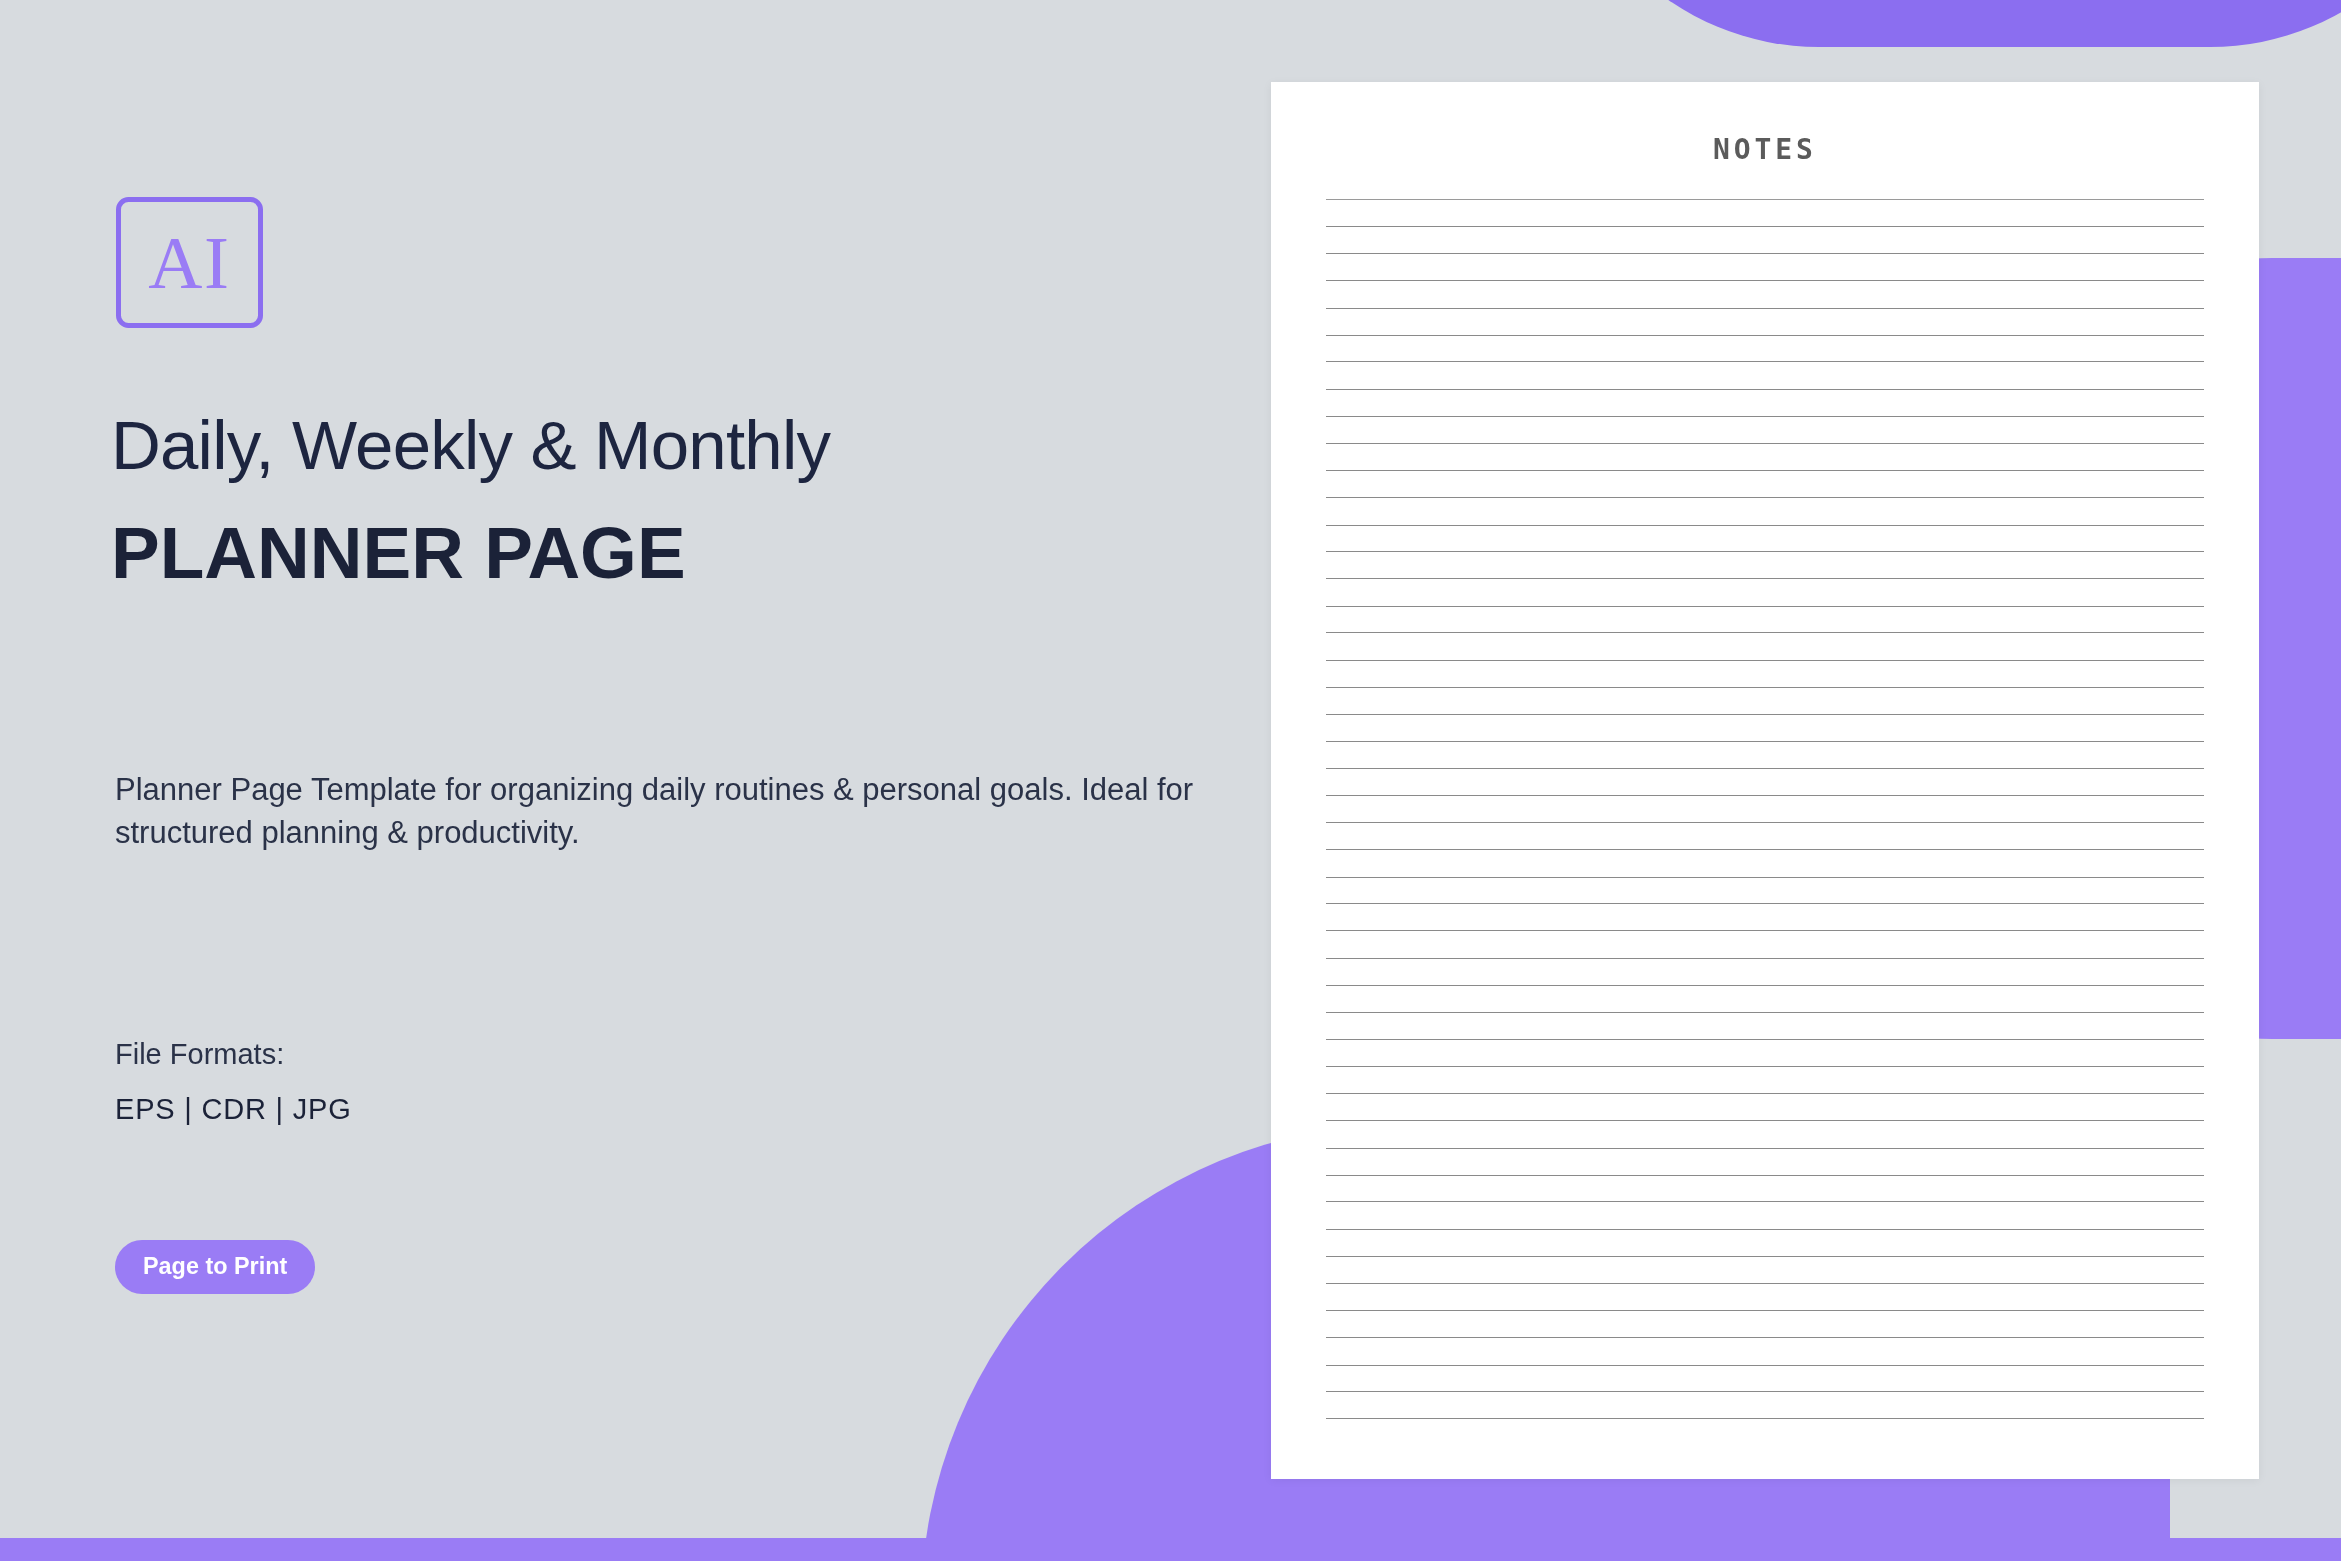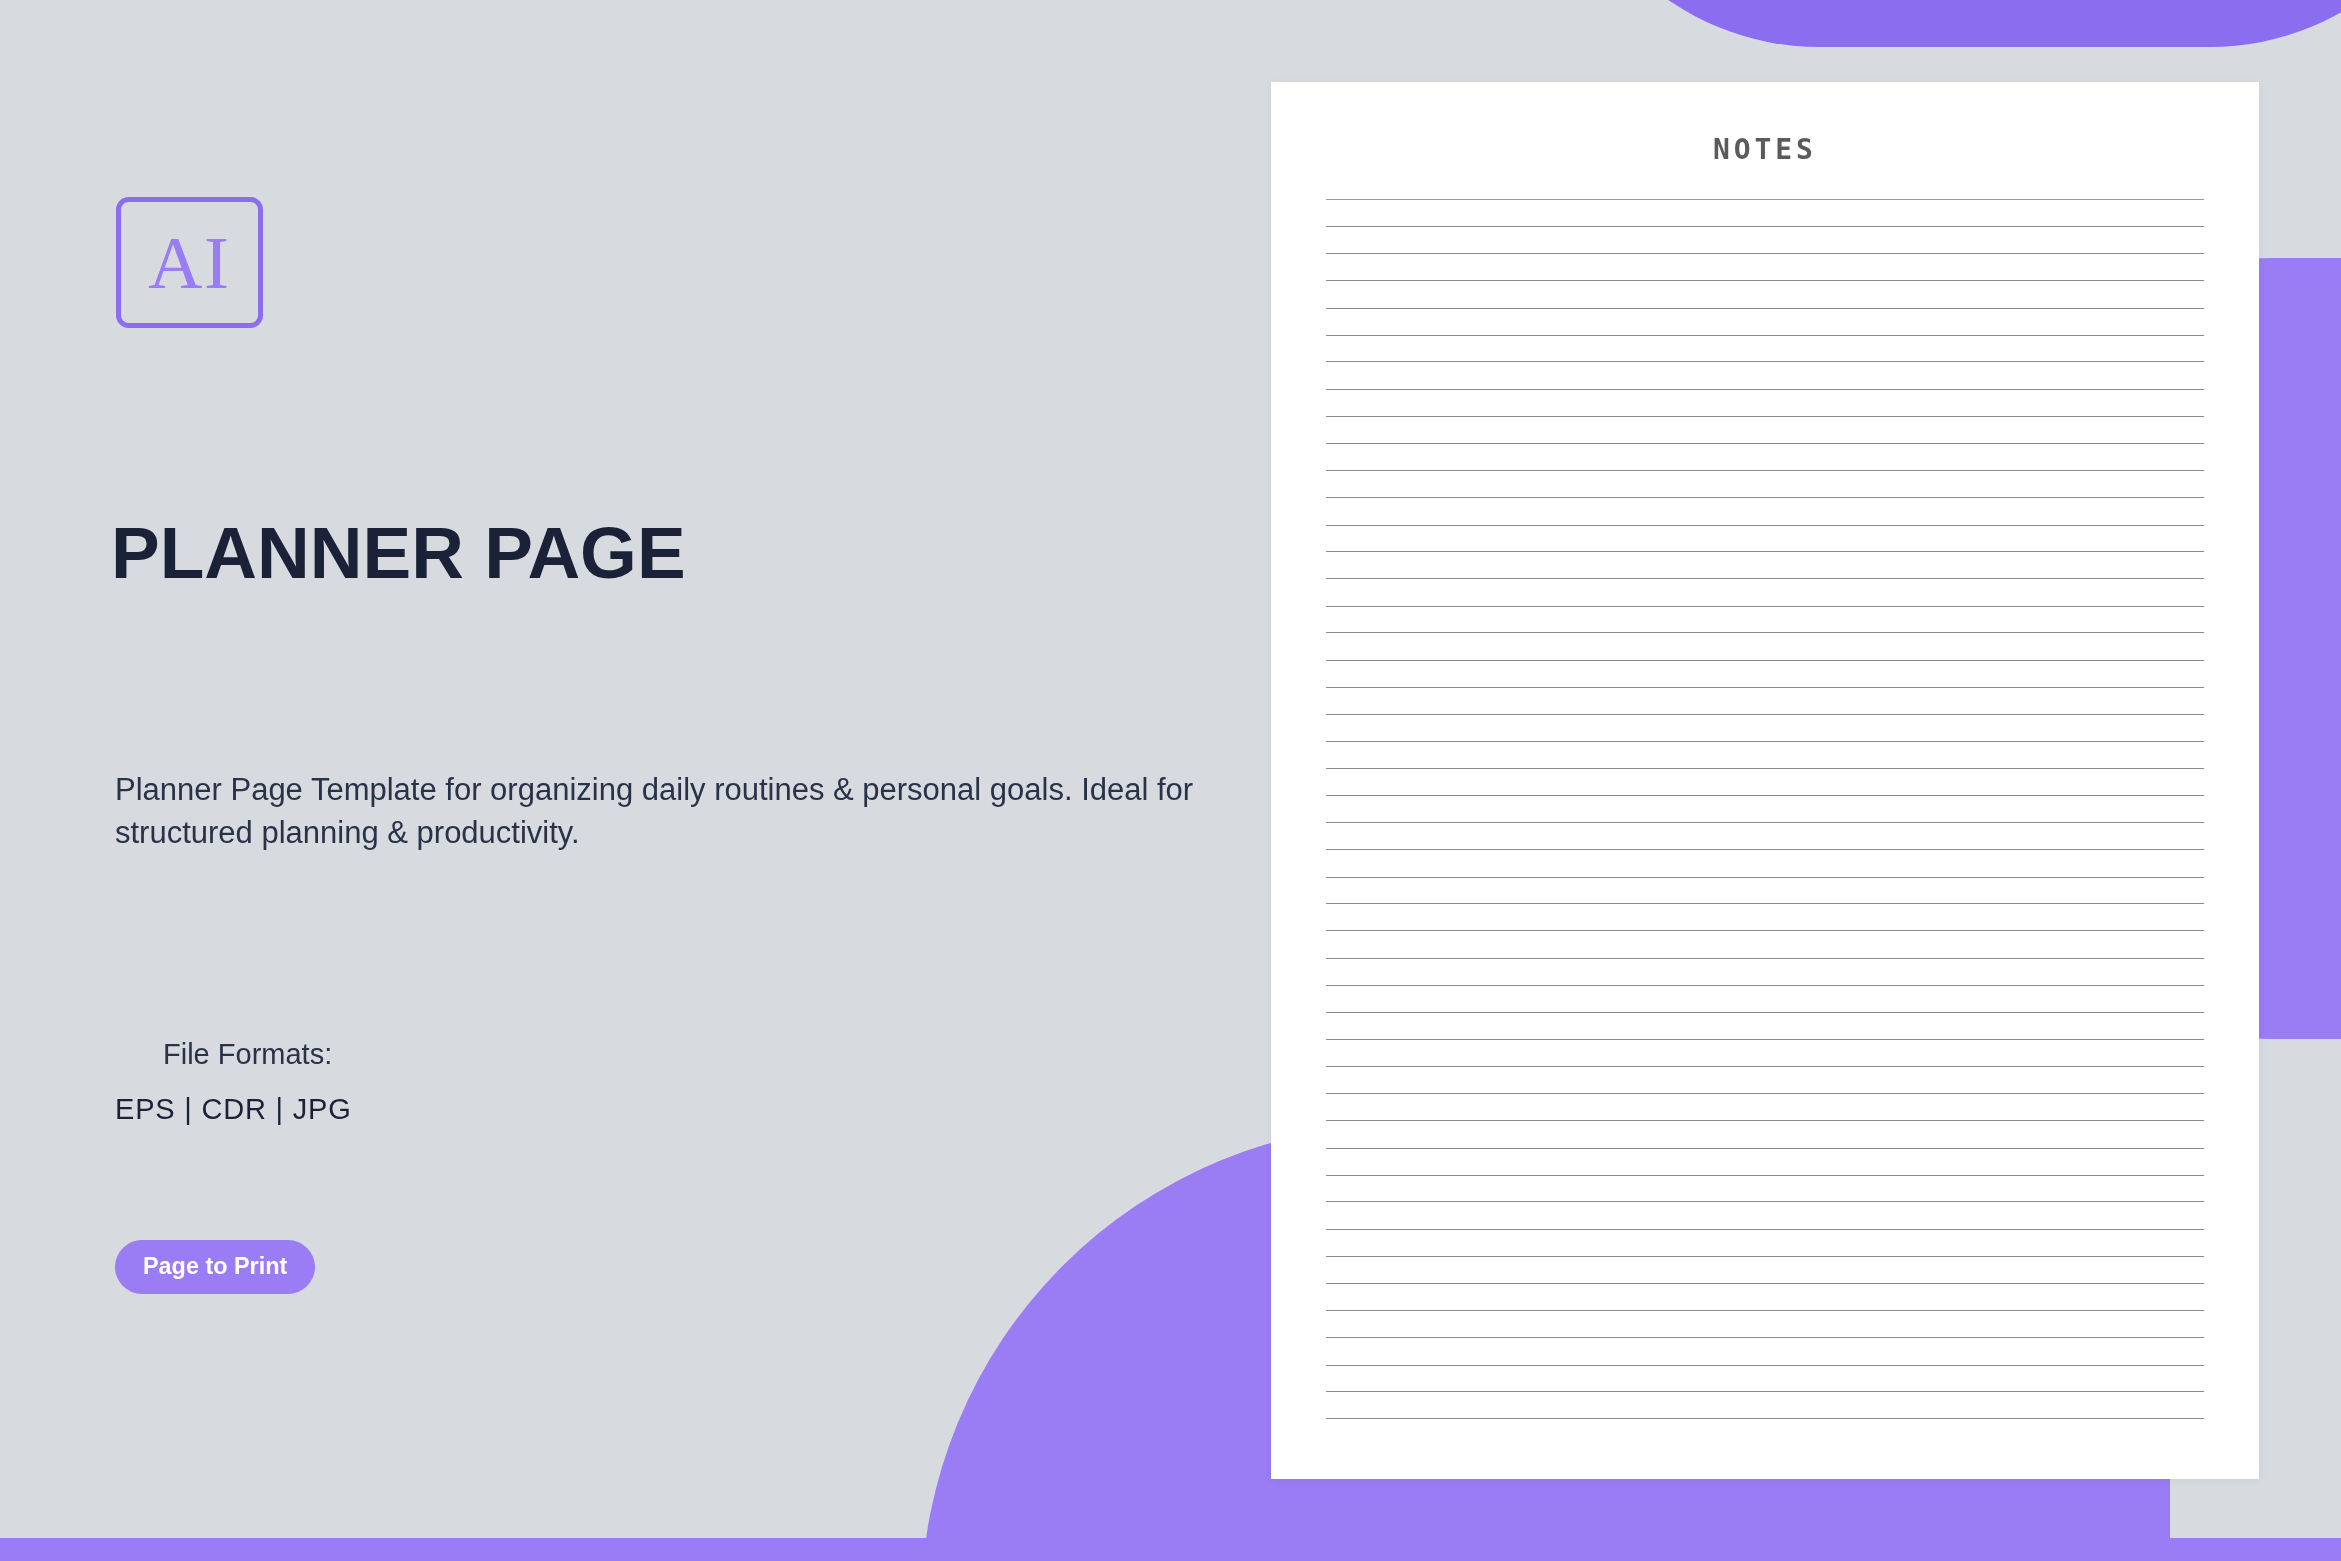--- a/index.html
+++ b/index.html
@@ -228,6 +228,7 @@
     <span class="ai-badge-text">AI</span>
   </div>
 
+  <div class="title-line1">Daily, Weekly &amp; Monthly</div>
   <div class="title-line2">PLANNER PAGE</div>
 
   <div class="desc">Planner Page Template for organizing daily routines &amp; personal goals. Ideal for structured planning &amp; productivity.</div>

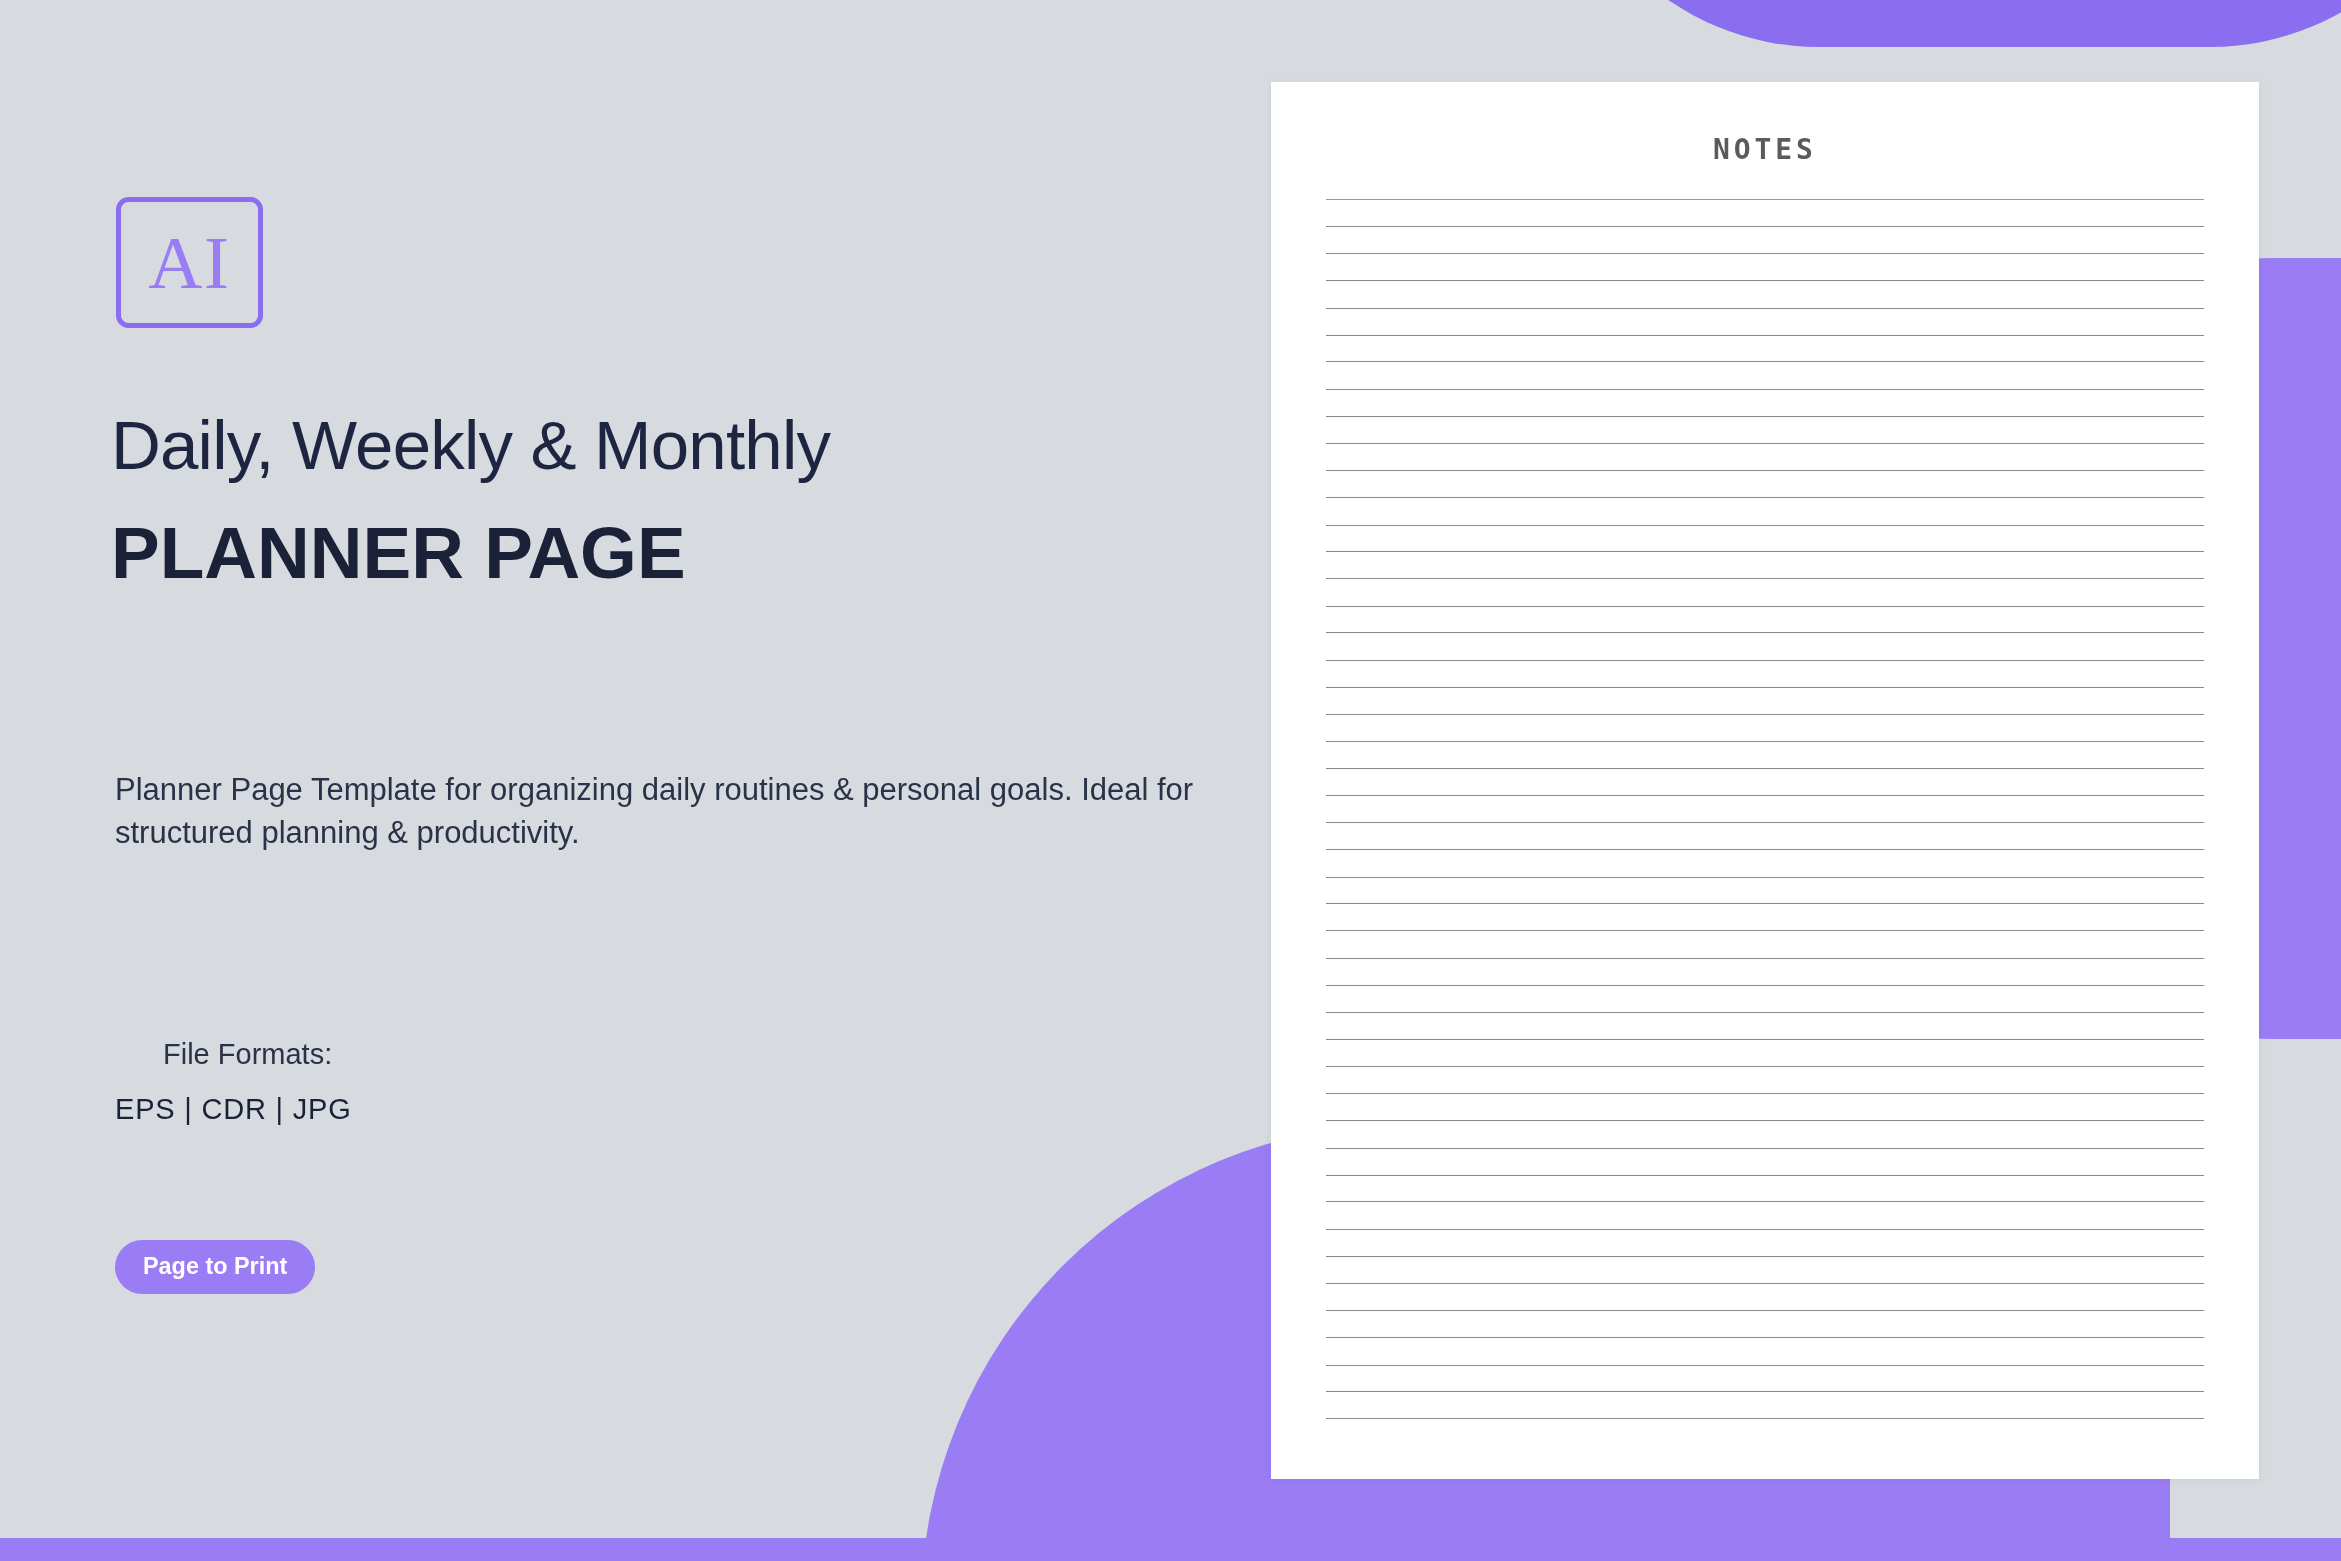--- a/index.html
+++ b/index.html
@@ -148,7 +148,6 @@
     font-size: 29px;
     color: #2a3248;
     font-weight: 400;
-    margin-left: 48px;
   }
   .formats-value {
     position: absolute;

